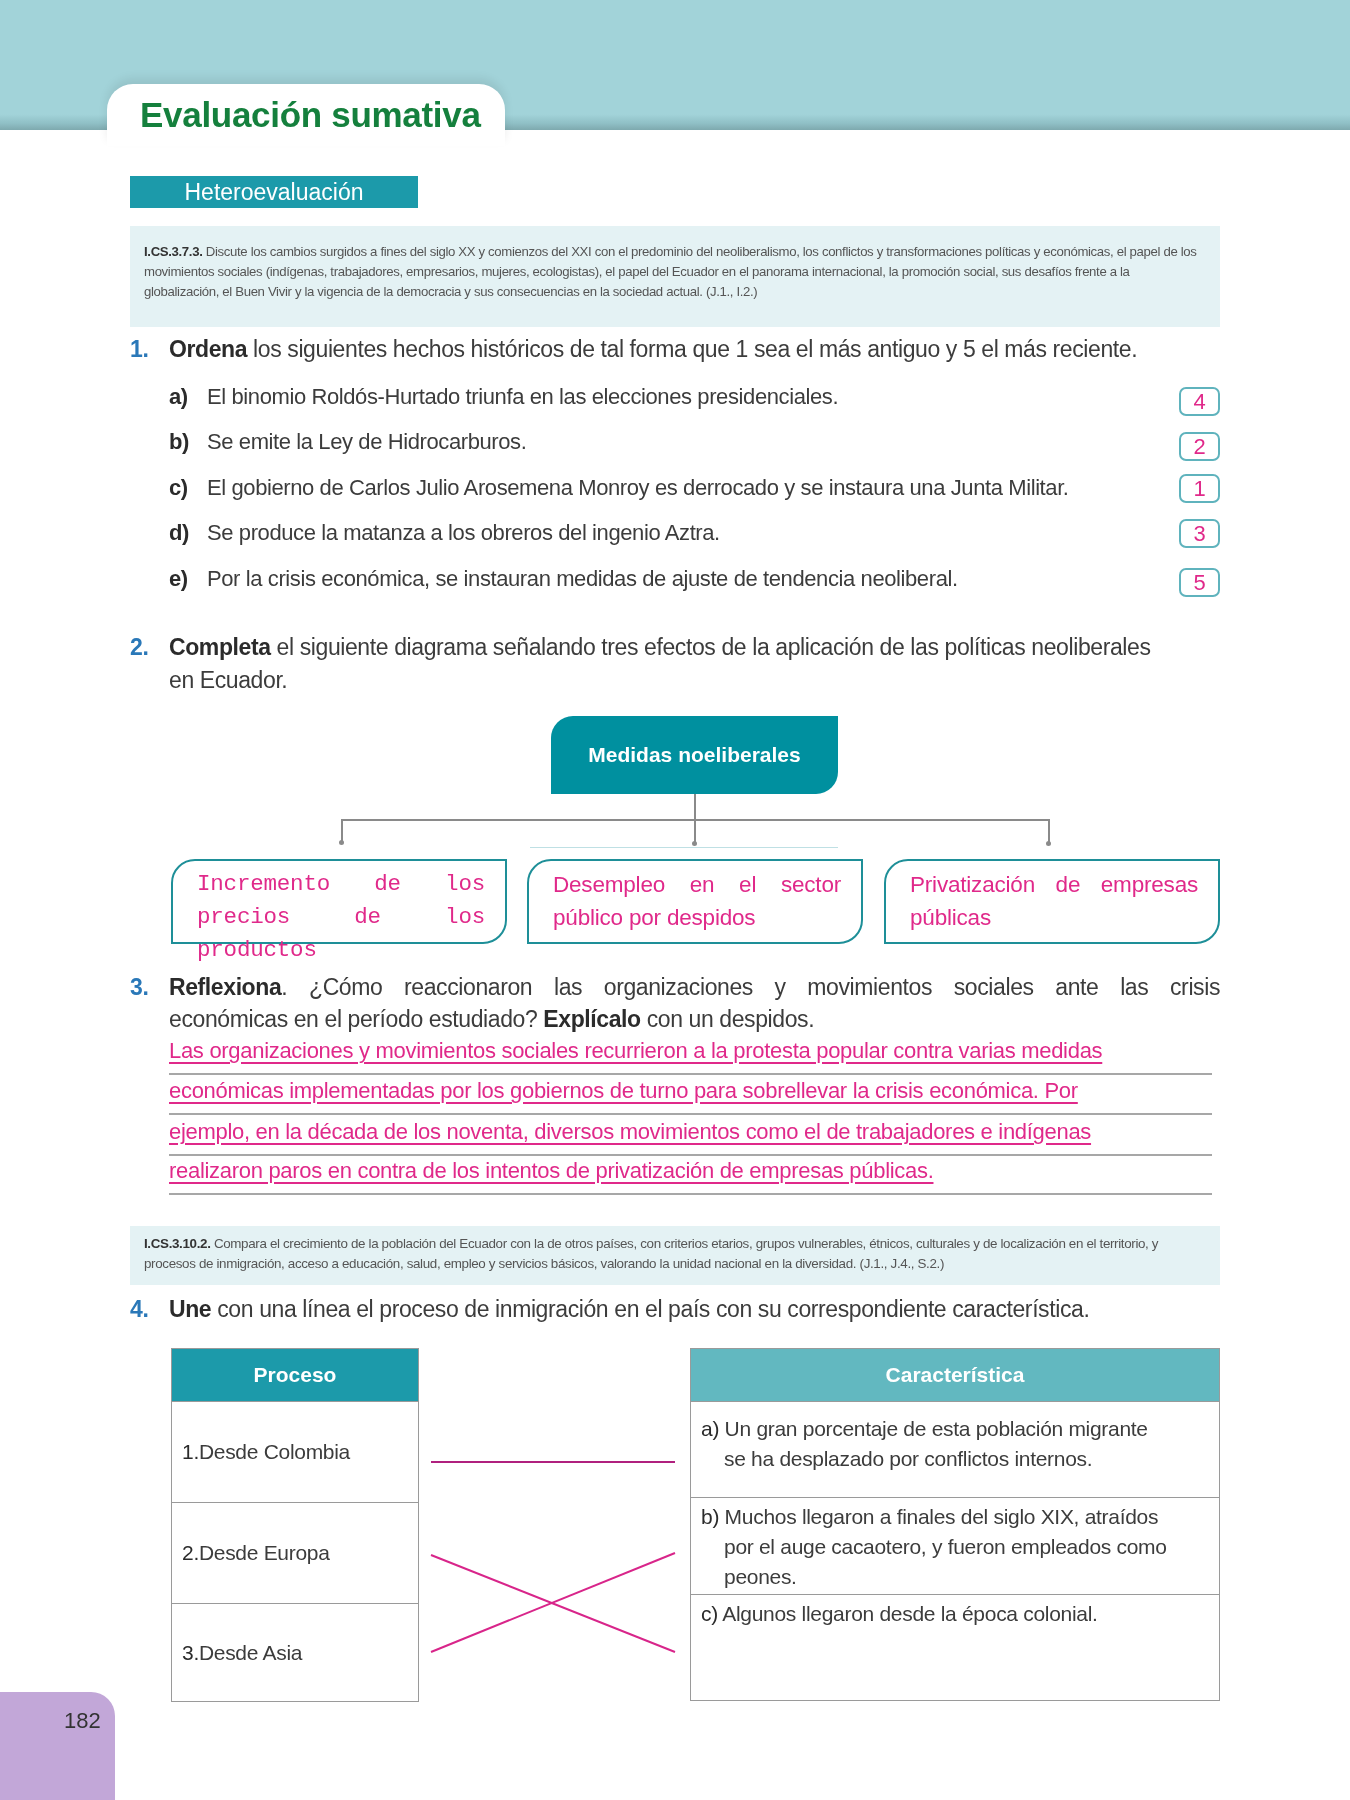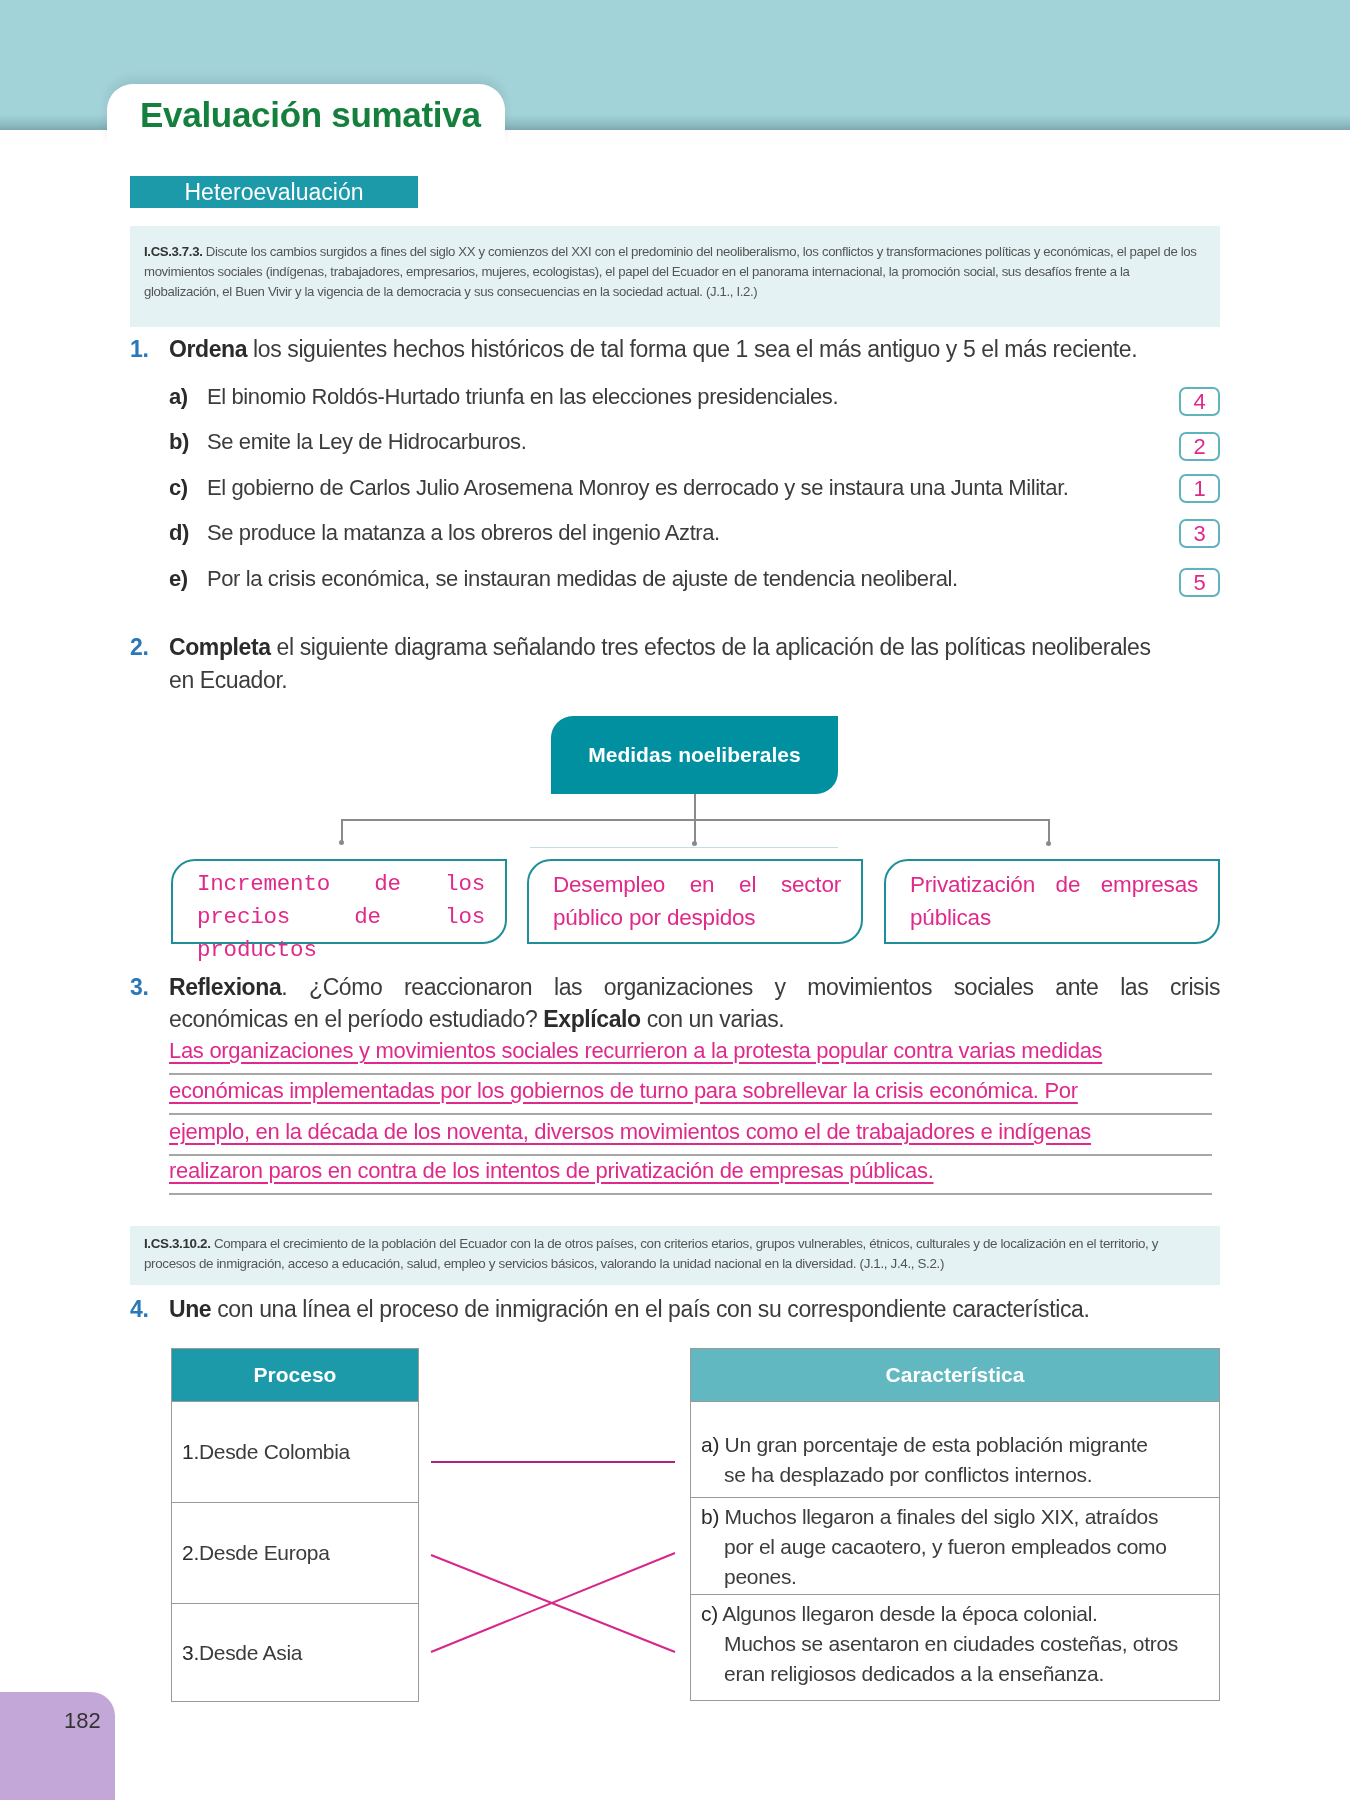--- a/index.html
+++ b/index.html
@@ -156,7 +156,7 @@
   <span class="q-num">3.</span><b>Reflexiona</b><span>. ¿Cómo reaccionaron las organizaciones y movimientos sociales ante las crisis</span>
 </div>
 <div class="q-cont" style="top:1006px;">
-  <span>económicas en el período estudiado? </span><b style="color:#2b2b2b">Explícalo</b><span> con un varias.</span>
+  <span>económicas en el período estudiado? </span><b style="color:#2b2b2b">Explícalo</b><span> con un despidos.</span>
 </div>
 
 <div class="answer-line" style="top:1034px;"><span>Las organizaciones y movimientos sociales recurrieron a la protesta popular contra varias medidas</span></div>

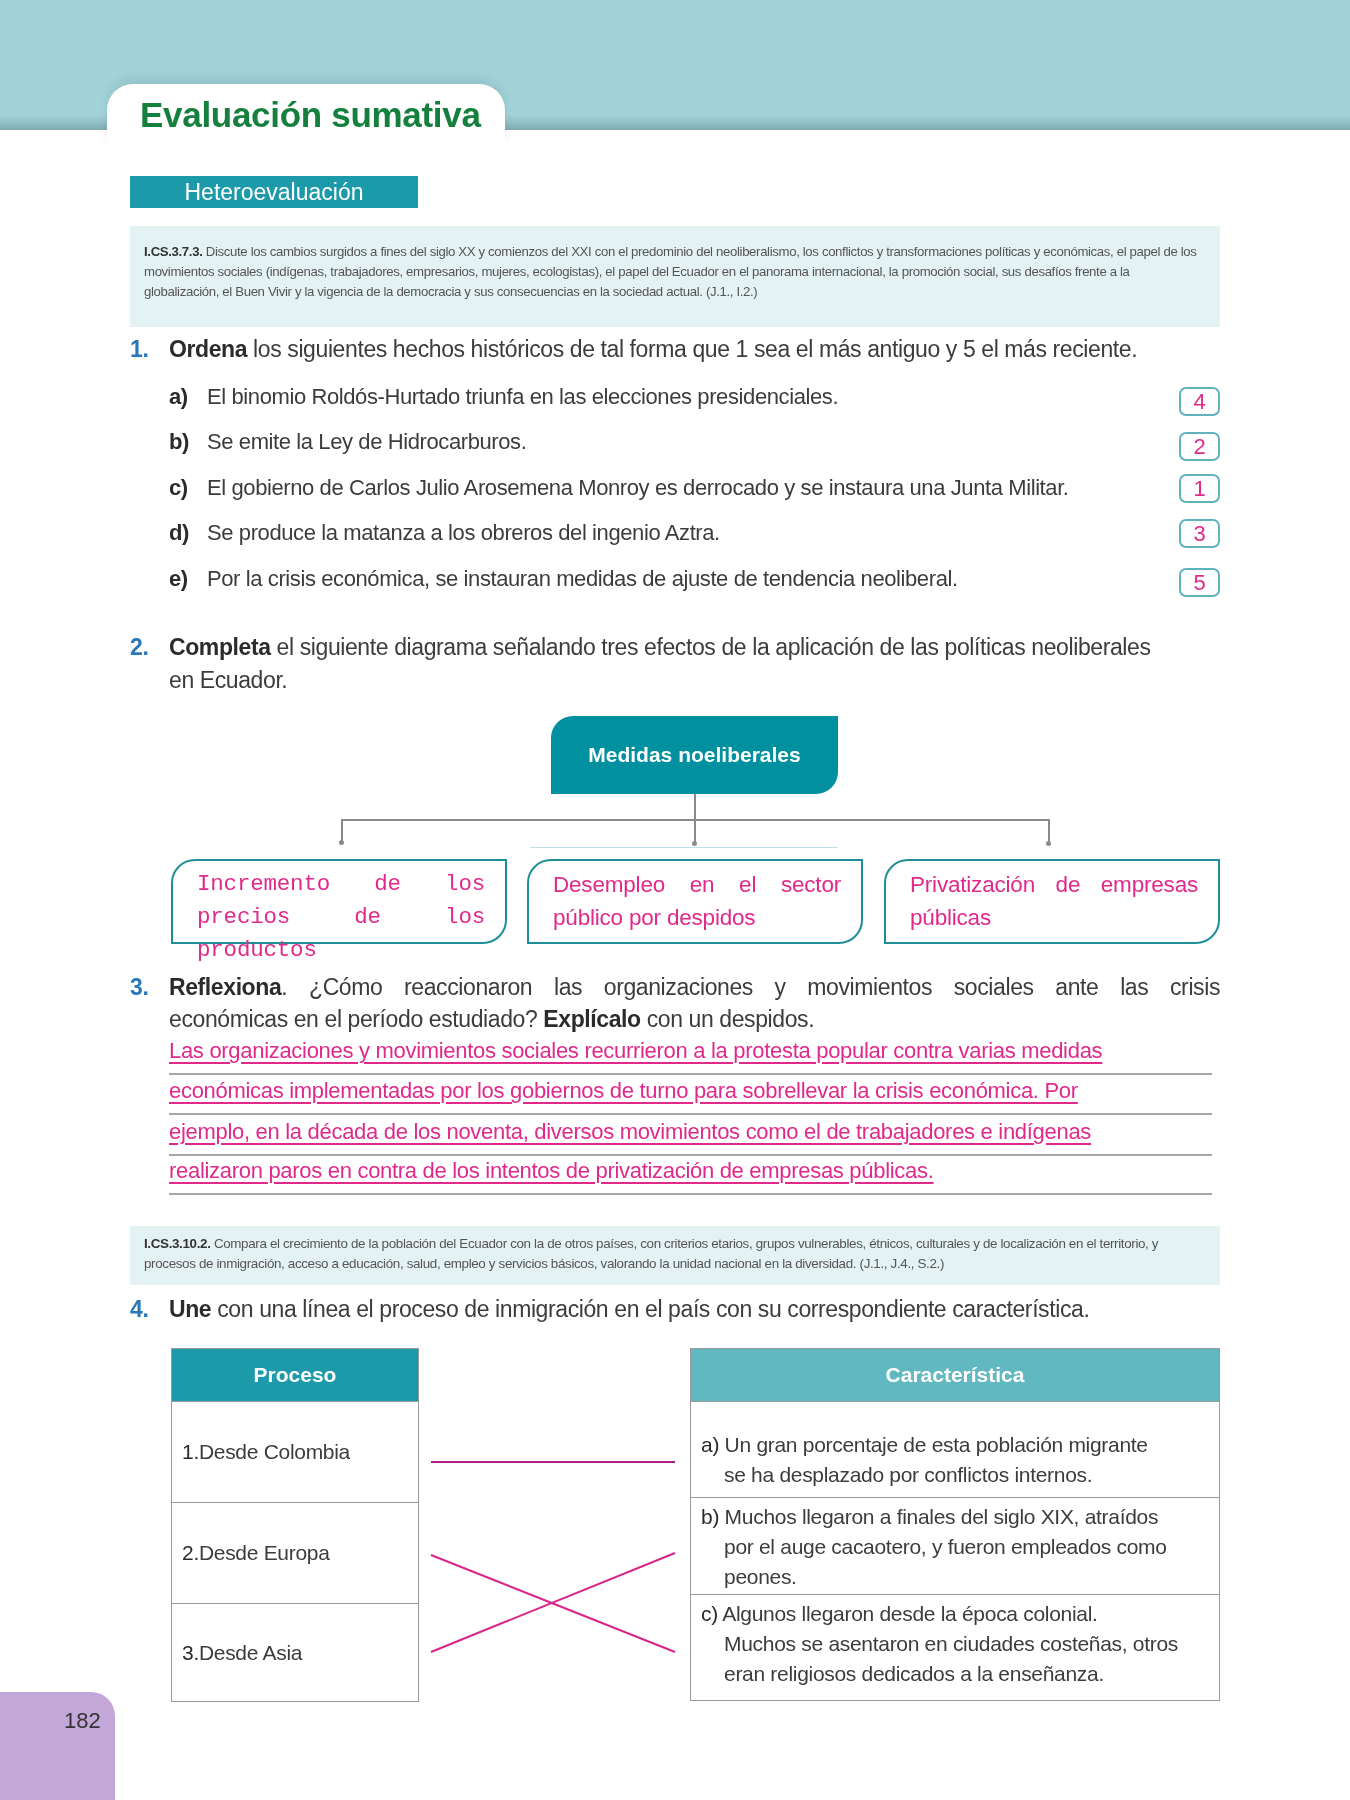--- a/index.html
+++ b/index.html
@@ -81,7 +81,7 @@
     .proc-tbl .tbl-cell { height: 101px; display: flex; align-items: center; padding-left: 10px; }
     .car-tbl { left: 690px; top: 1348px; width: 530px; }
     .car-tbl .tbl-head { background: #62b8c0; }
-    .car-tbl .tbl-cell { padding: 28px 10px 0 10px; line-height: 30px; }
+    .car-tbl .tbl-cell { padding: 12px 10px 0 10px; line-height: 30px; }
     .car-tbl .tbl-cell .lt { color: #2b2b2b; }
     .car-tbl .tbl-cell .cont { padding-left: 23px; display: block; }
 

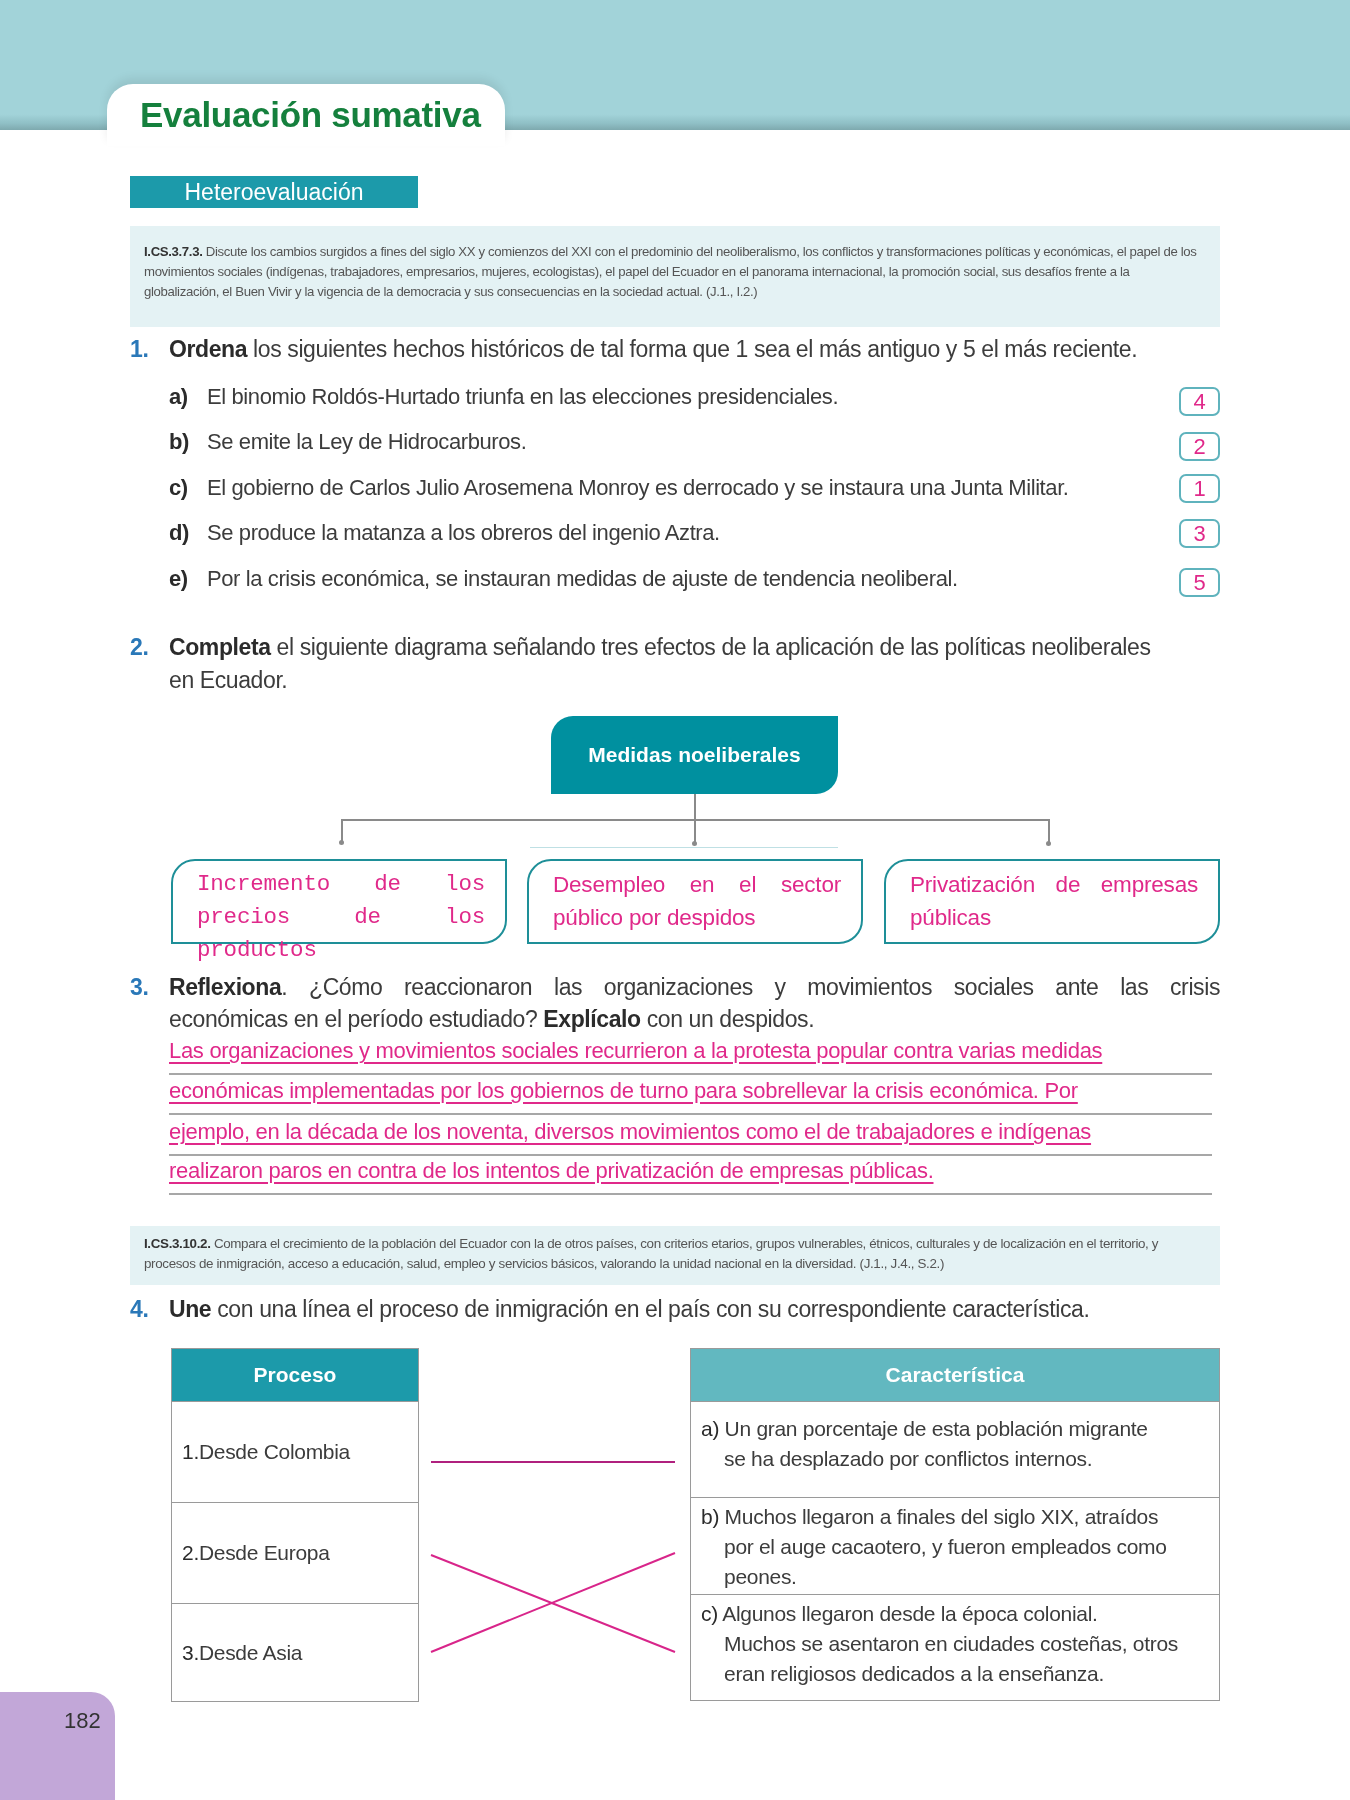--- a/index.html
+++ b/index.html
@@ -201,7 +201,6 @@
   </div>
   <div class="tbl-cell" style="height:106px; padding-top:4px;">
     <span class="lt">c)</span><span> Algunos llegaron desde la época colonial.</span>
-    <span class="cont">Muchos se asentaron en ciudades costeñas, otros eran religiosos dedicados a la enseñanza.</span>
   </div>
 </div>
 

